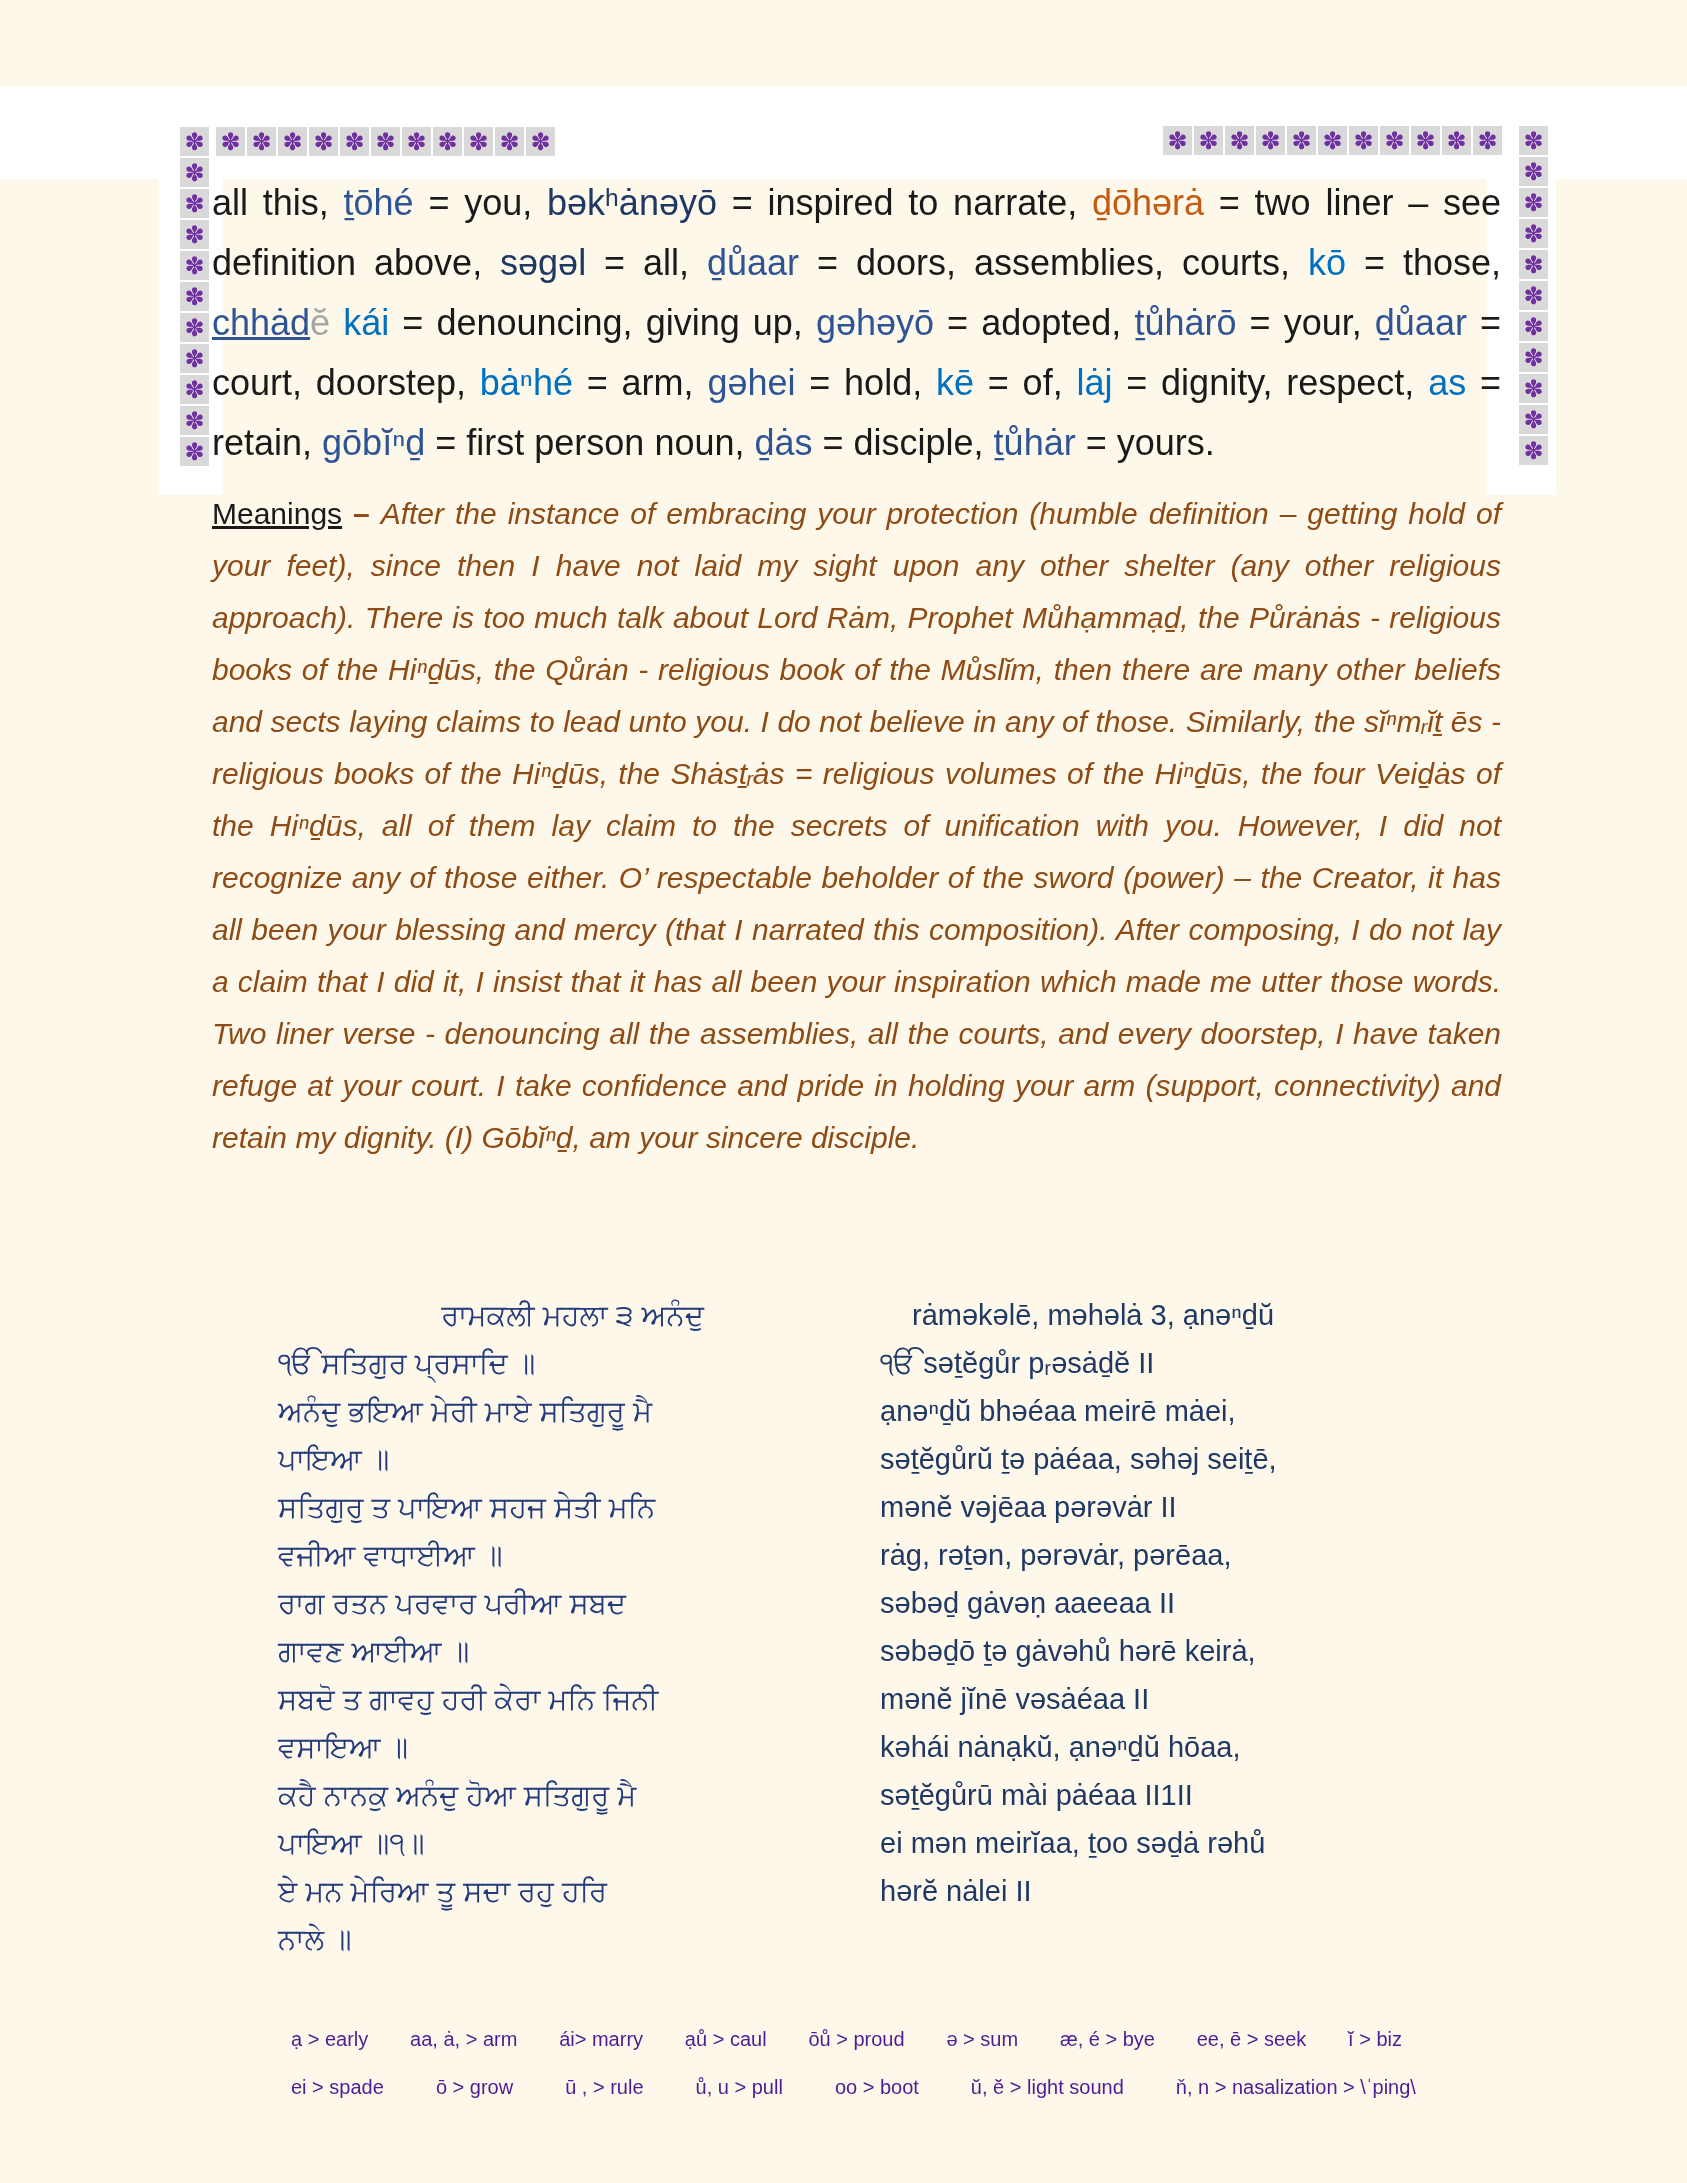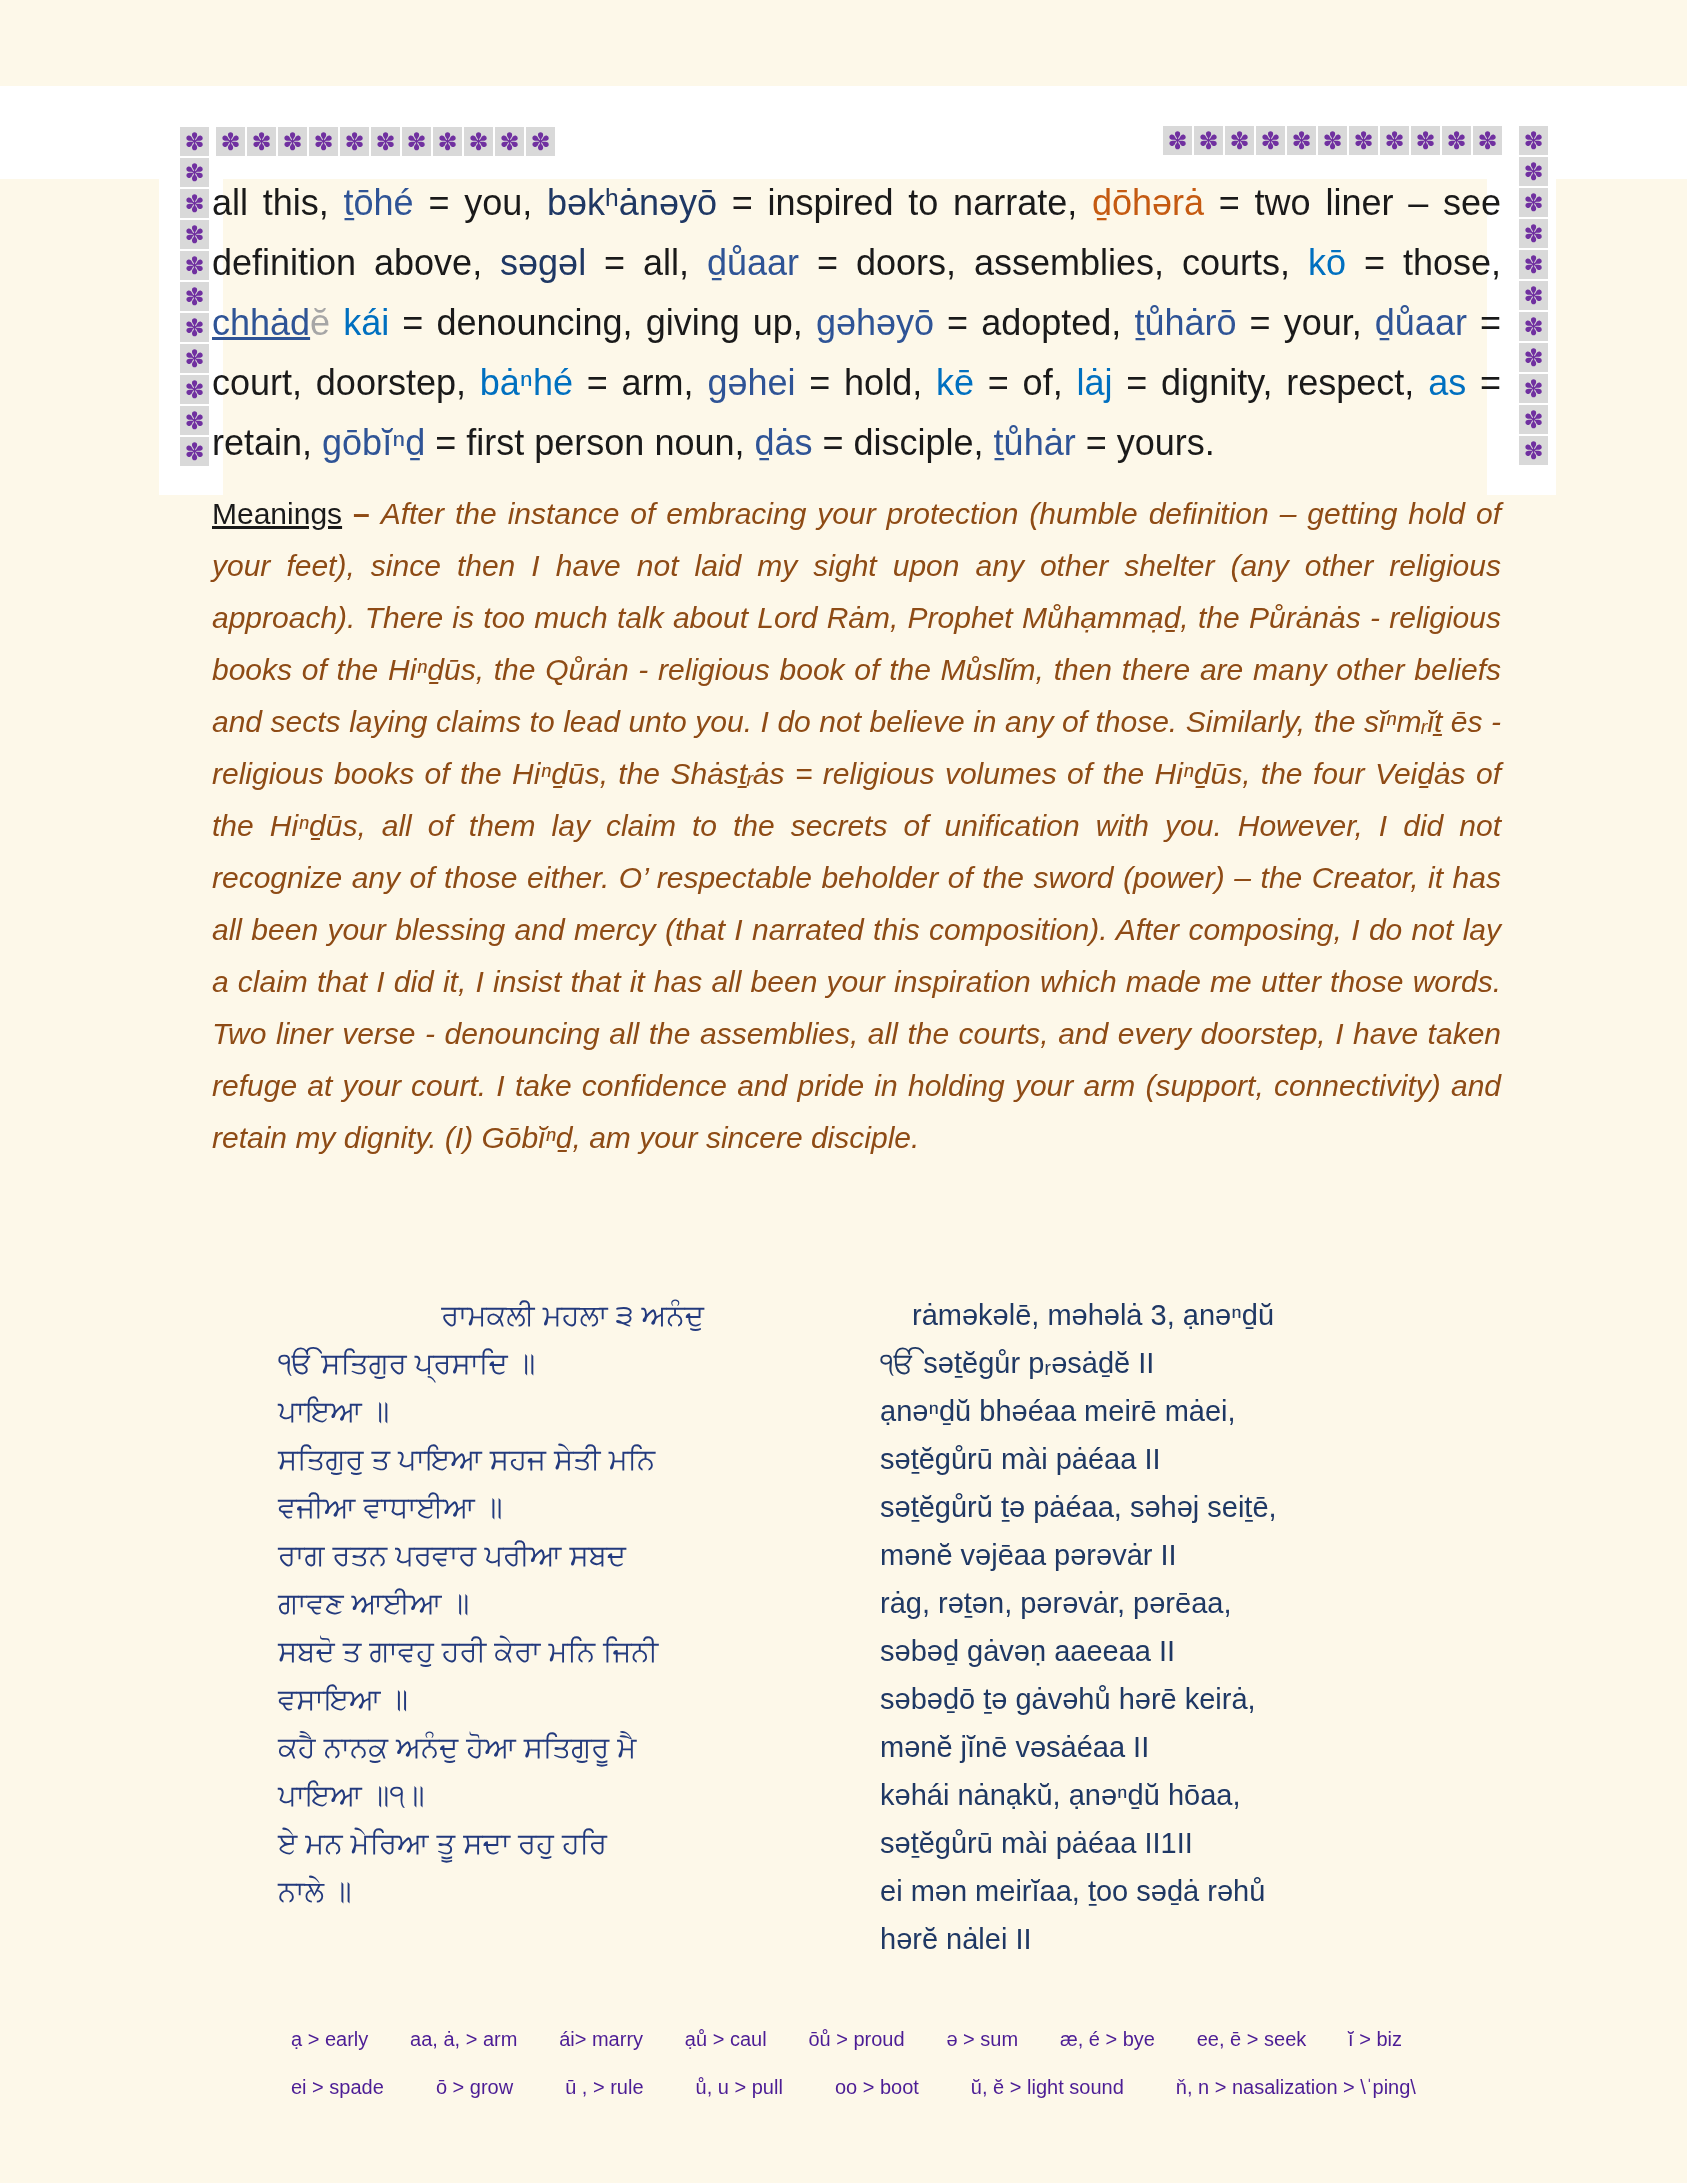--- a/index.html
+++ b/index.html
@@ -150,6 +150,7 @@
   <div class="verse-left">
       <div class="vline">ਰਾਮਕਲੀ ਮਹਲਾ ੩ ਅਨੰਦੁ</div>
       <div class="vline">ੴ ਸਤਿਗੁਰ ਪ੍ਰਸਾਦਿ ॥</div>
+      <div class="vline">ਅਨੰਦੁ ਭਇਆ ਮੇਰੀ ਮਾਏ ਸਤਿਗੁਰੂ ਮੈ</div>
       <div class="vline">ਪਾਇਆ ॥</div>
       <div class="vline">ਸਤਿਗੁਰੁ ਤ ਪਾਇਆ ਸਹਜ ਸੇਤੀ ਮਨਿ</div>
       <div class="vline">ਵਜੀਆ ਵਾਧਾਈਆ ॥</div>

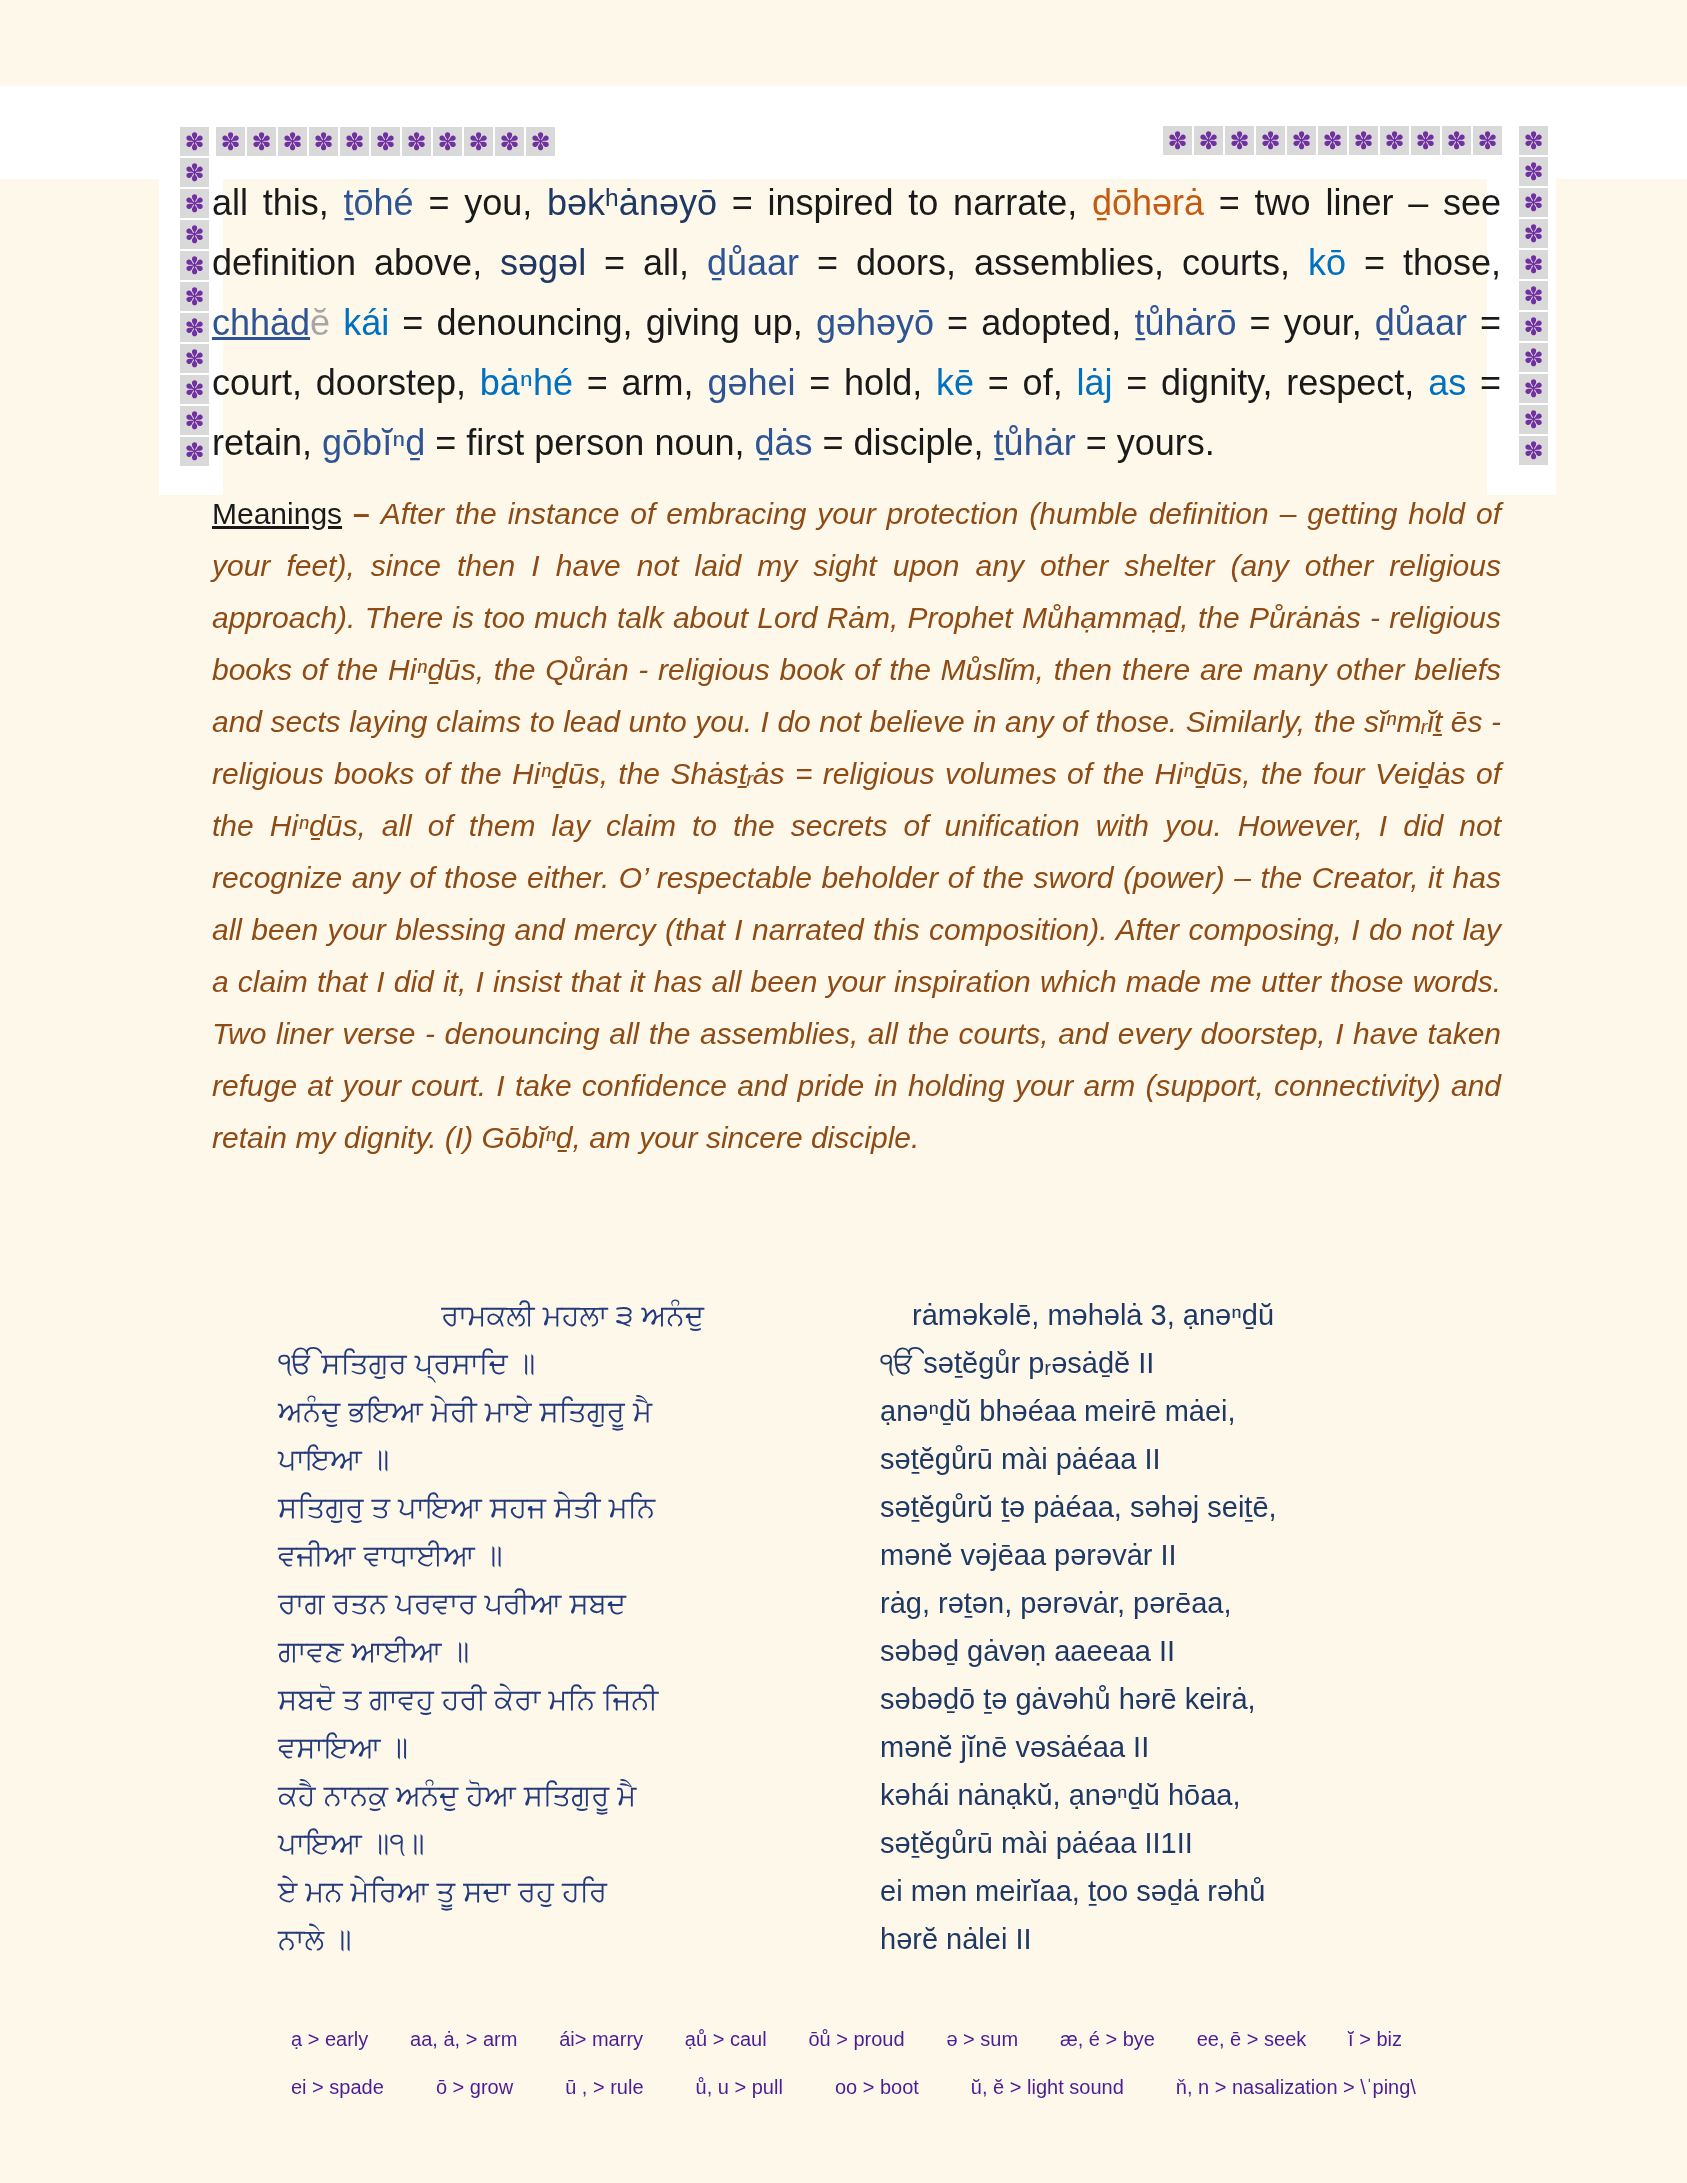--- a/index.html
+++ b/index.html
@@ -168,7 +168,6 @@
       <div class="vline">rȧməkəlē, məhəlȧ 3, ạnəⁿḏŭ</div>
       <div class="vline">ੴ səṯĕgůr pᵣəsȧḏĕ II</div>
       <div class="vline">ạnəⁿḏŭ bhəéaa meirē mȧei,</div>
-      <div class="vline">səṯĕgůrū mài pȧéaa II</div>
       <div class="vline">səṯĕgůrŭ ṯə pȧéaa, səhəj seiṯē,</div>
       <div class="vline">mənĕ vəjēaa pərəvȧr II</div>
       <div class="vline">rȧg, rəṯən, pərəvȧr, pərēaa,</div>

